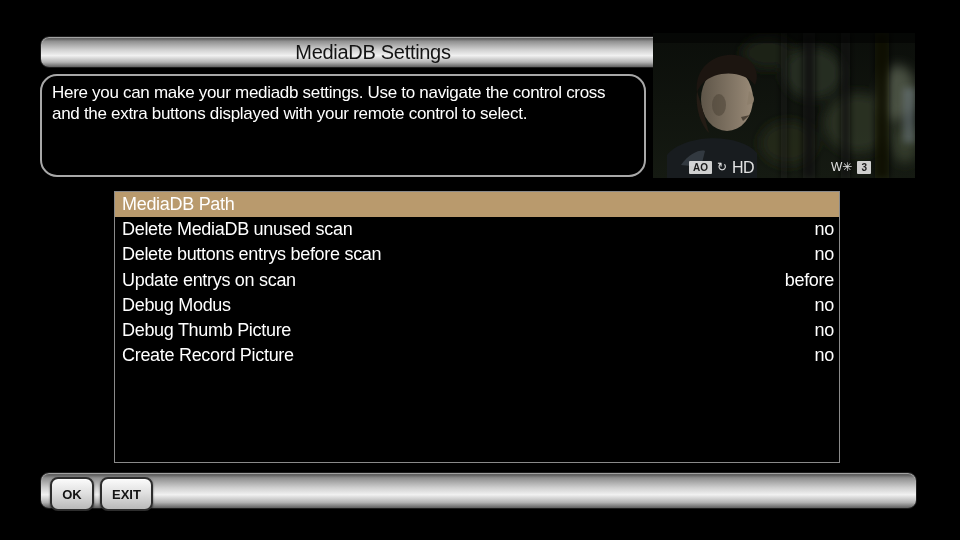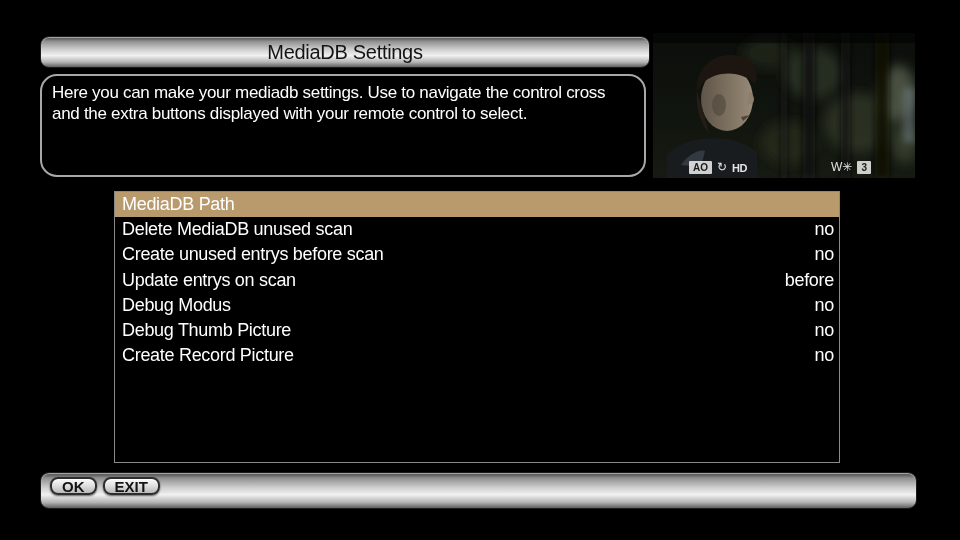--- a/index.html
+++ b/index.html
@@ -17,7 +17,7 @@
   }
   .title-bar{
     position:absolute;left:40px;top:36px;width:608px;height:30px;
-    display:flex;align-items:center;justify-content:center;
+    display:flex;align-items:center;justify-content:center;padding-left:28px;
   }
   .title-bar .title{
     color:#141414;font-size:20px;letter-spacing:-0.3px;

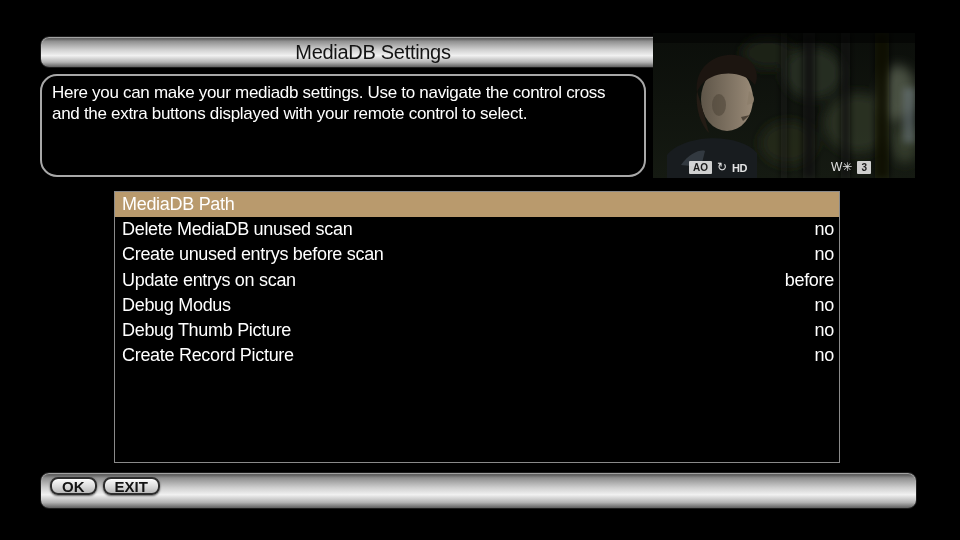--- a/index.html
+++ b/index.html
@@ -49,7 +49,7 @@
     padding:0 4px;border-radius:1px;
   }
   .glyph{font-size:12px;line-height:13px;}
-  .hd{font-weight:bold;font-size:11px;letter-spacing:-0.5px;}
+  .hd{font-weight:normal;font-size:16px;letter-spacing:-0.5px;}
   
   .list{
     position:absolute;left:114px;top:191px;width:726px;height:272px;

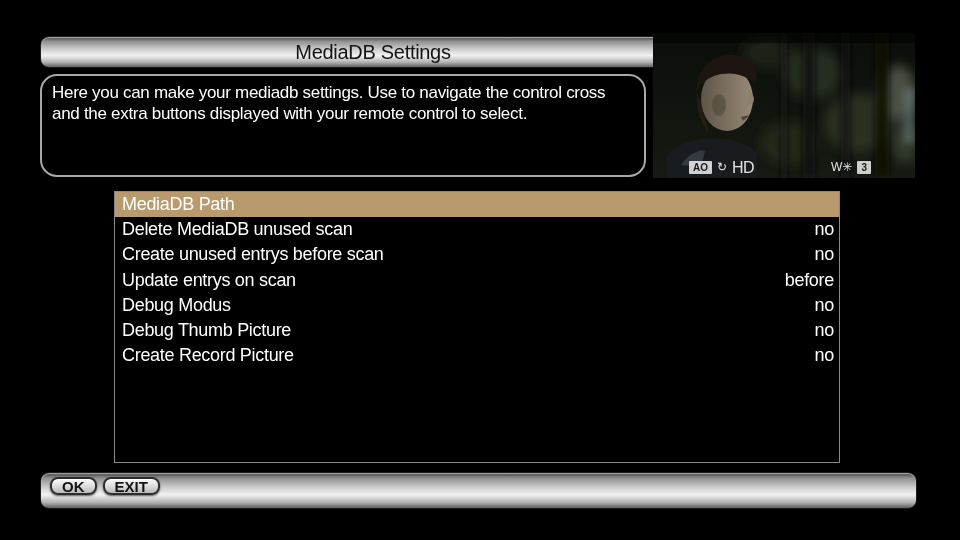--- a/index.html
+++ b/index.html
@@ -164,7 +164,7 @@
       <span class="val">no</span>
     </div>
     <div class="row">
-      <span class="lab">Create unused entrys before scan</span>
+      <span class="lab">Delete buttons entrys before scan</span>
       <span class="val">no</span>
     </div>
     <div class="row">

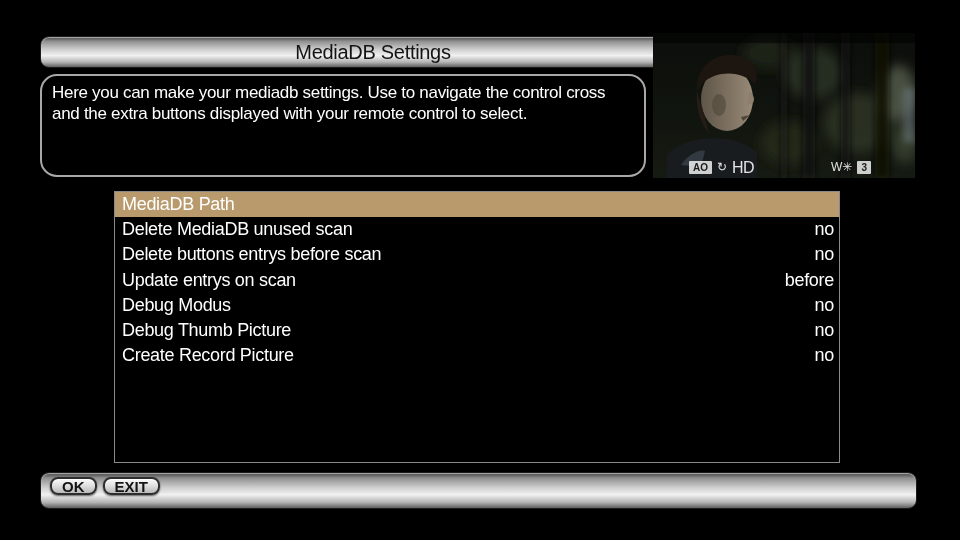--- a/index.html
+++ b/index.html
@@ -70,10 +70,10 @@
     position:absolute;left:9px;top:4px;display:flex;gap:6px;align-items:center;
   }
   .btn{
-    box-sizing:border-box;height:18px;min-width:44px;padding:0 10px;
+    box-sizing:border-box;height:34px;min-width:44px;padding:0 10px;
     border:2px solid #2d2d2d;border-radius:8px;
     background:linear-gradient(180deg,#fbfbfb 0%,#dedede 50%,#b9b9b9 100%);
-    color:#141414;font-weight:bold;font-size:15px;
+    color:#141414;font-weight:bold;font-size:13px;
     font-family:"Liberation Sans", sans-serif;
     display:flex;align-items:center;justify-content:center;
     box-shadow:0 1px 2px rgba(0,0,0,.6), inset 0 1px 0 rgba(255,255,255,.9);

